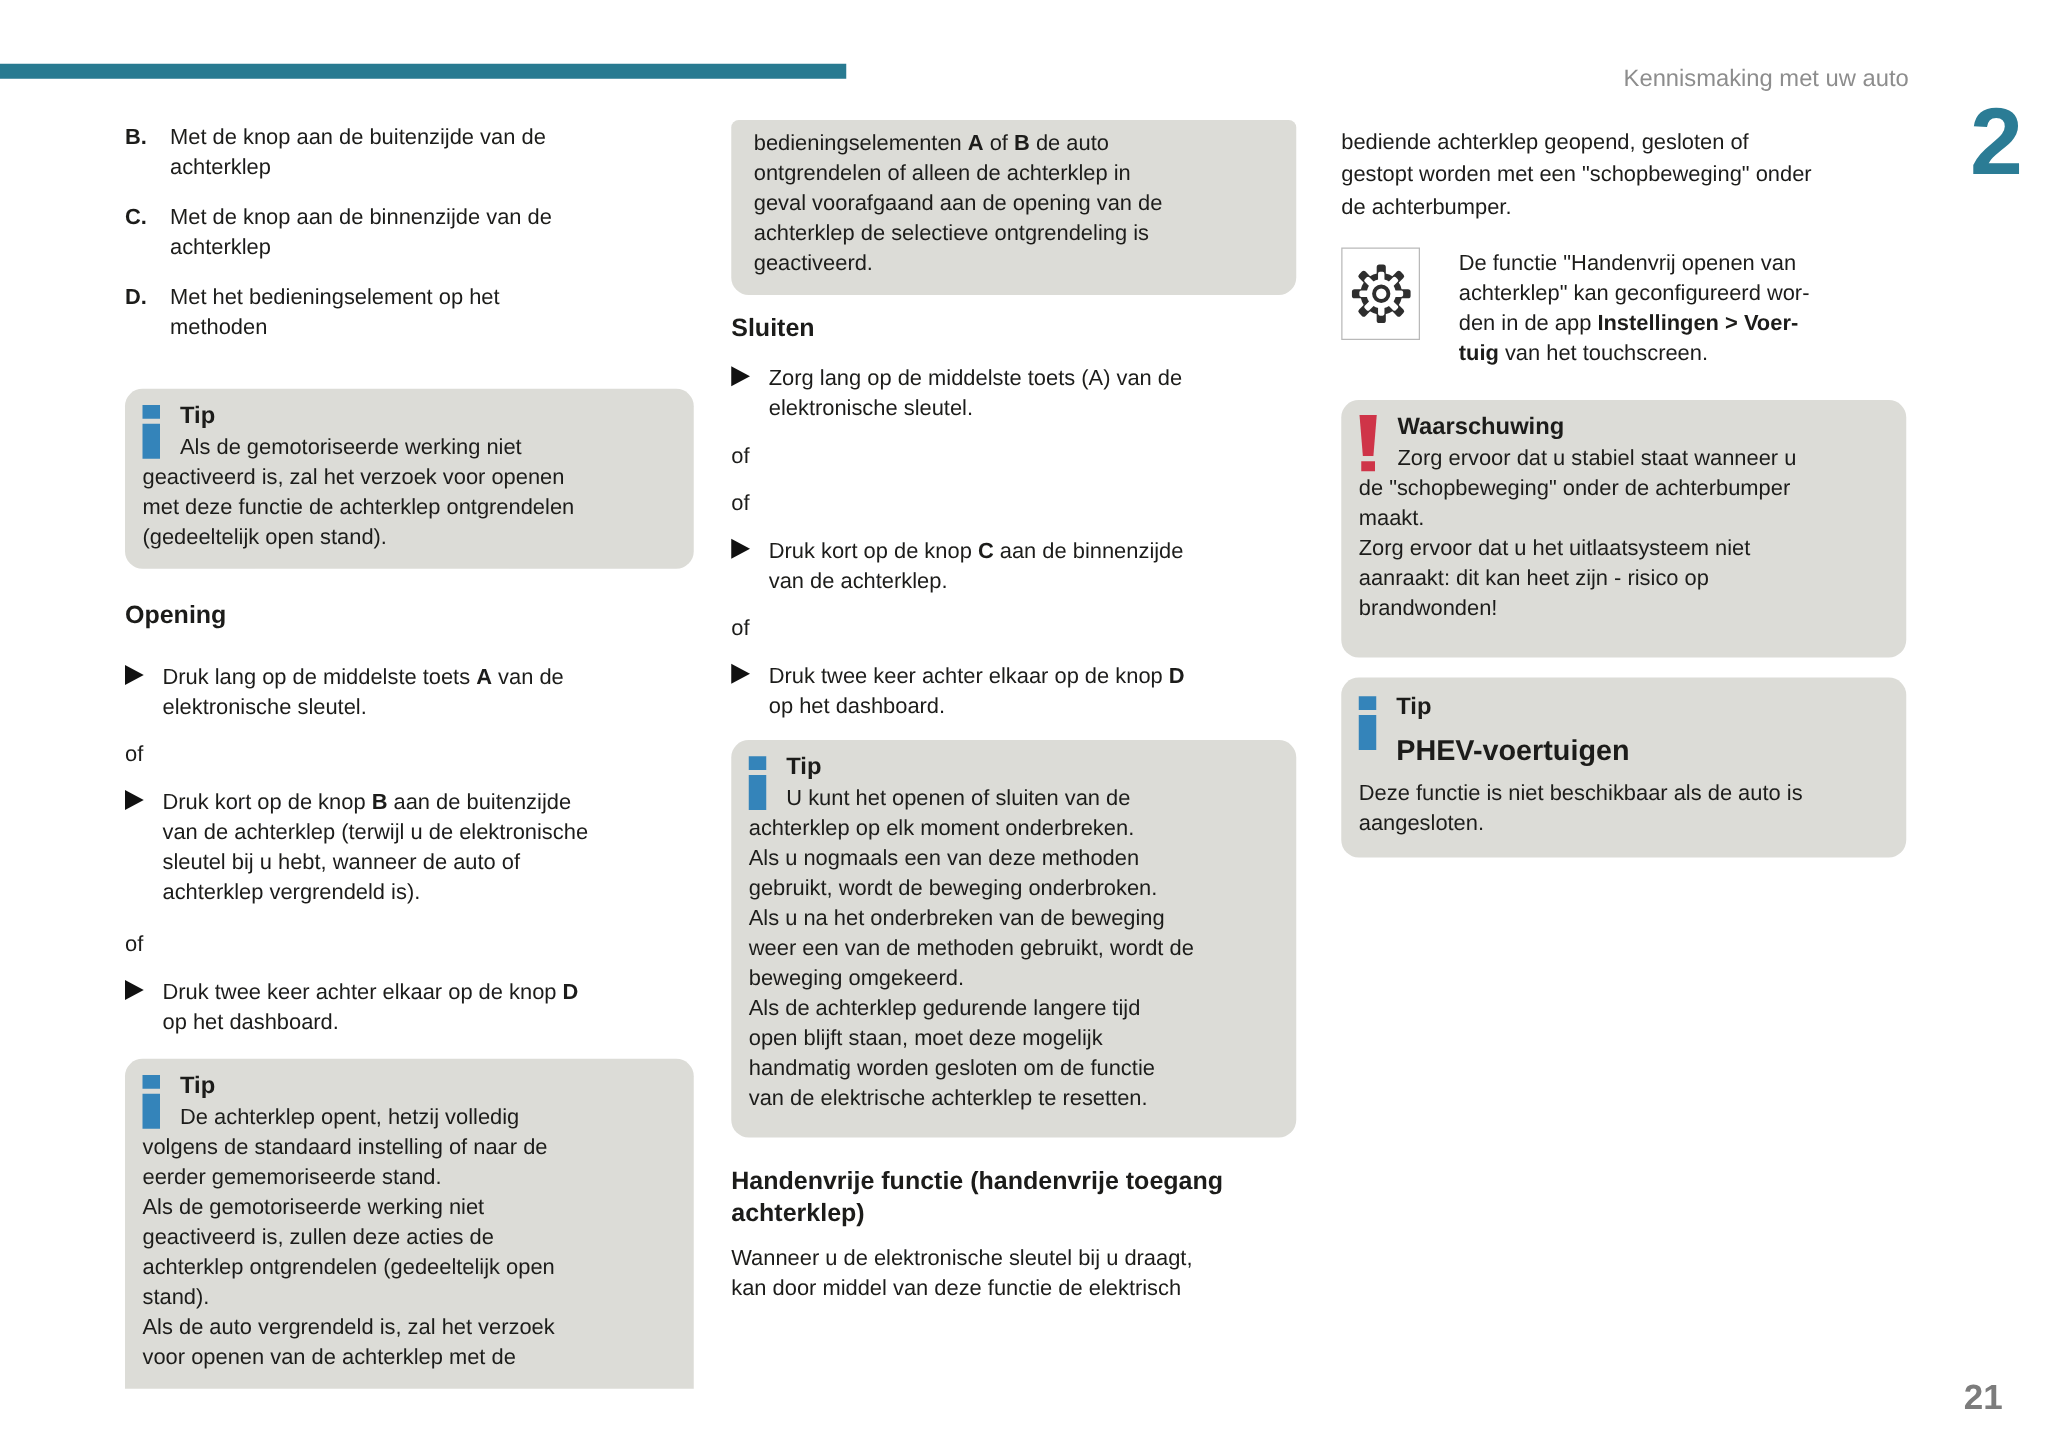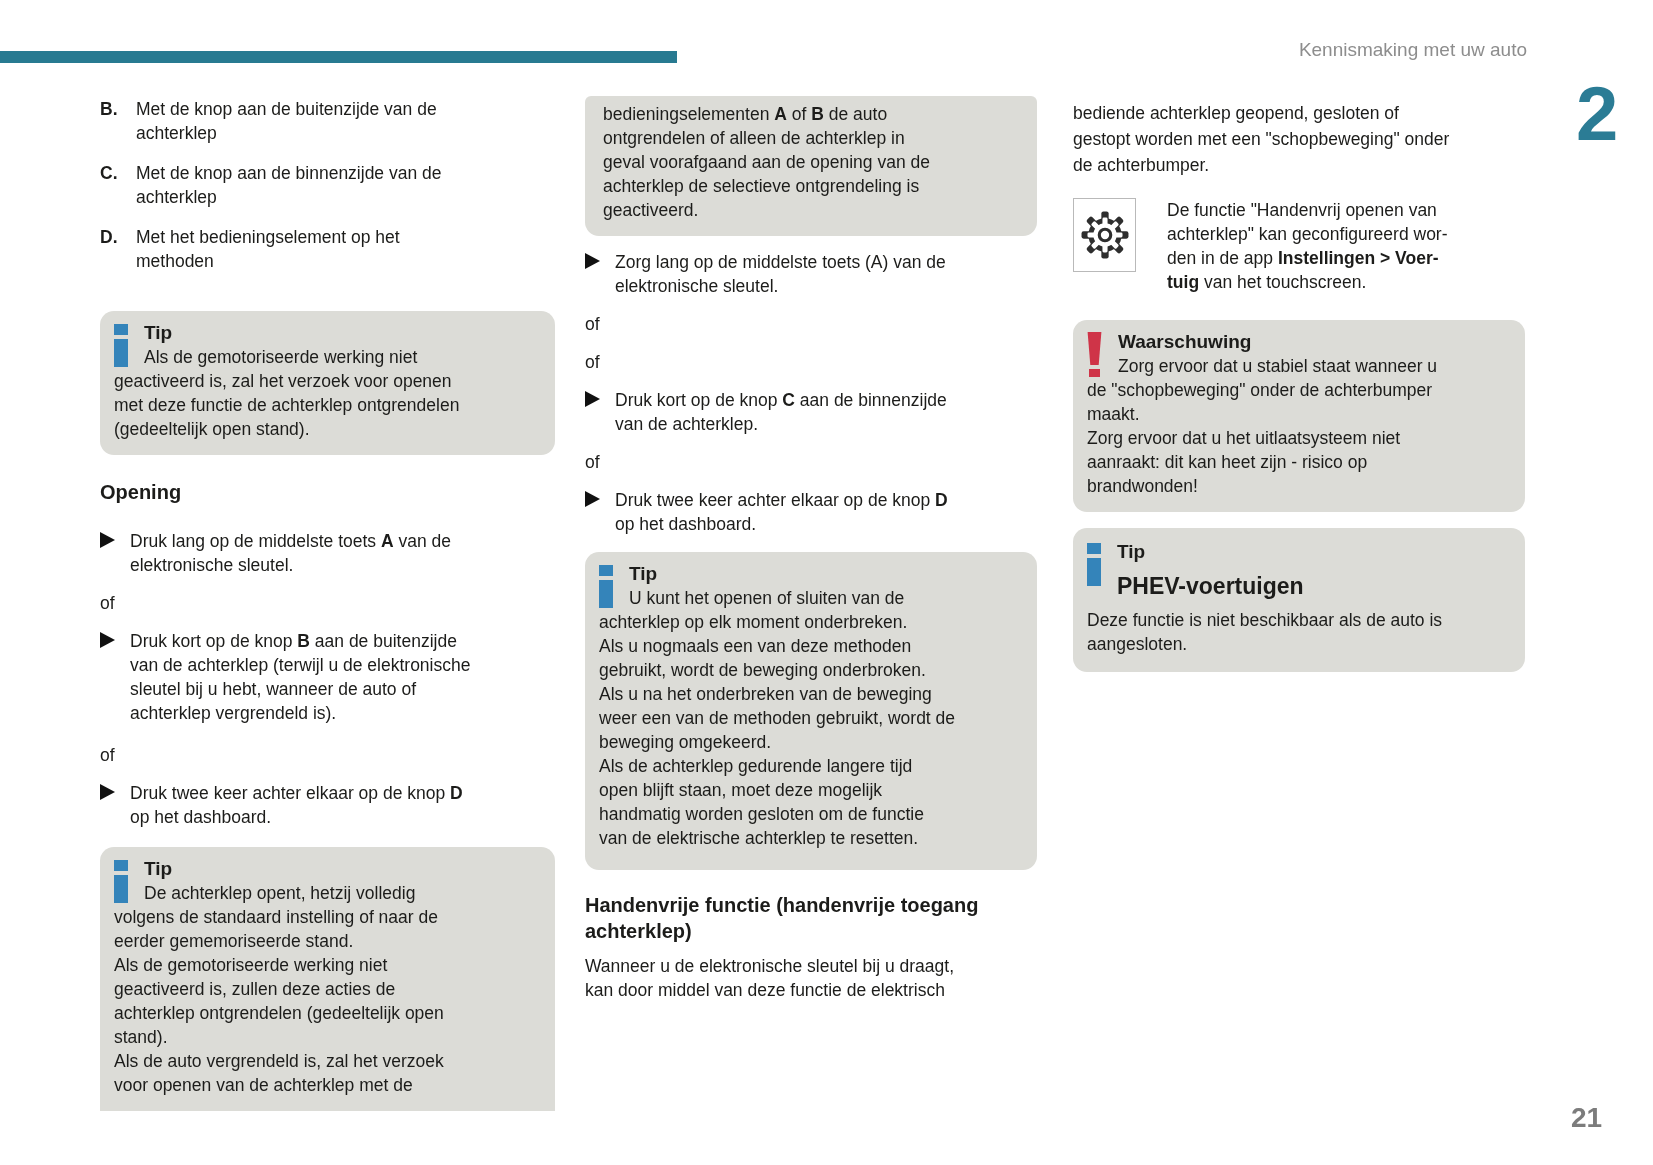--- a/index.html
+++ b/index.html
@@ -10,7 +10,7 @@
 
   
   .accent-bar{position:absolute;left:0;top:51px;width:677px;height:12px;background:#287a91;}
-  .hdr{position:absolute;left:0;top:38px;width:1527px;text-align:right;
+  .hdr{position:absolute;left:0;top:52px;width:1527px;text-align:right;
        font-size:19px;line-height:24px;color:#8d8d8d;}
   .chapnum{position:absolute;left:1576px;top:76px;font-size:76px;line-height:76px;
            font-weight:bold;color:#2b7c95;letter-spacing:-2px;}

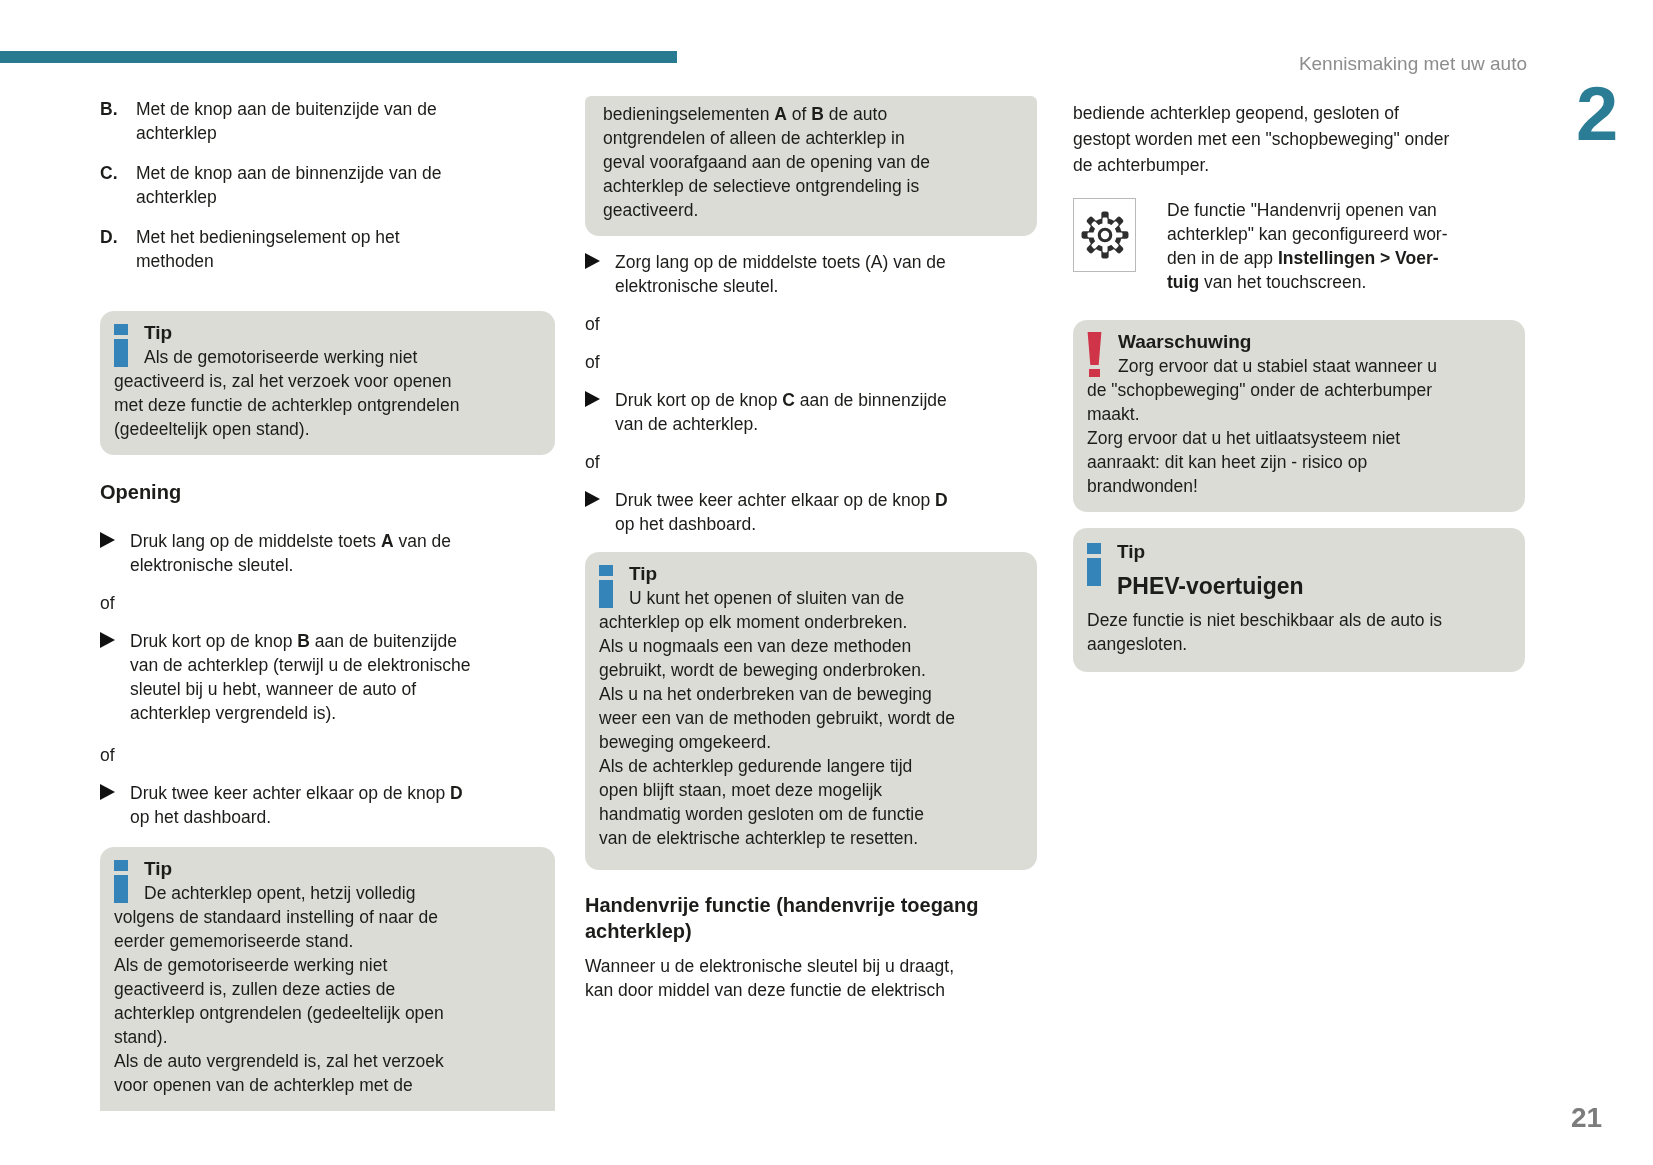--- a/index.html
+++ b/index.html
@@ -153,6 +153,7 @@
 geactiveerd.</span></div>
     </div>
 
+    <div class="h2 mb-sec">Sluiten</div>
 
     <div class="bu">
       <span class="tri"></span>

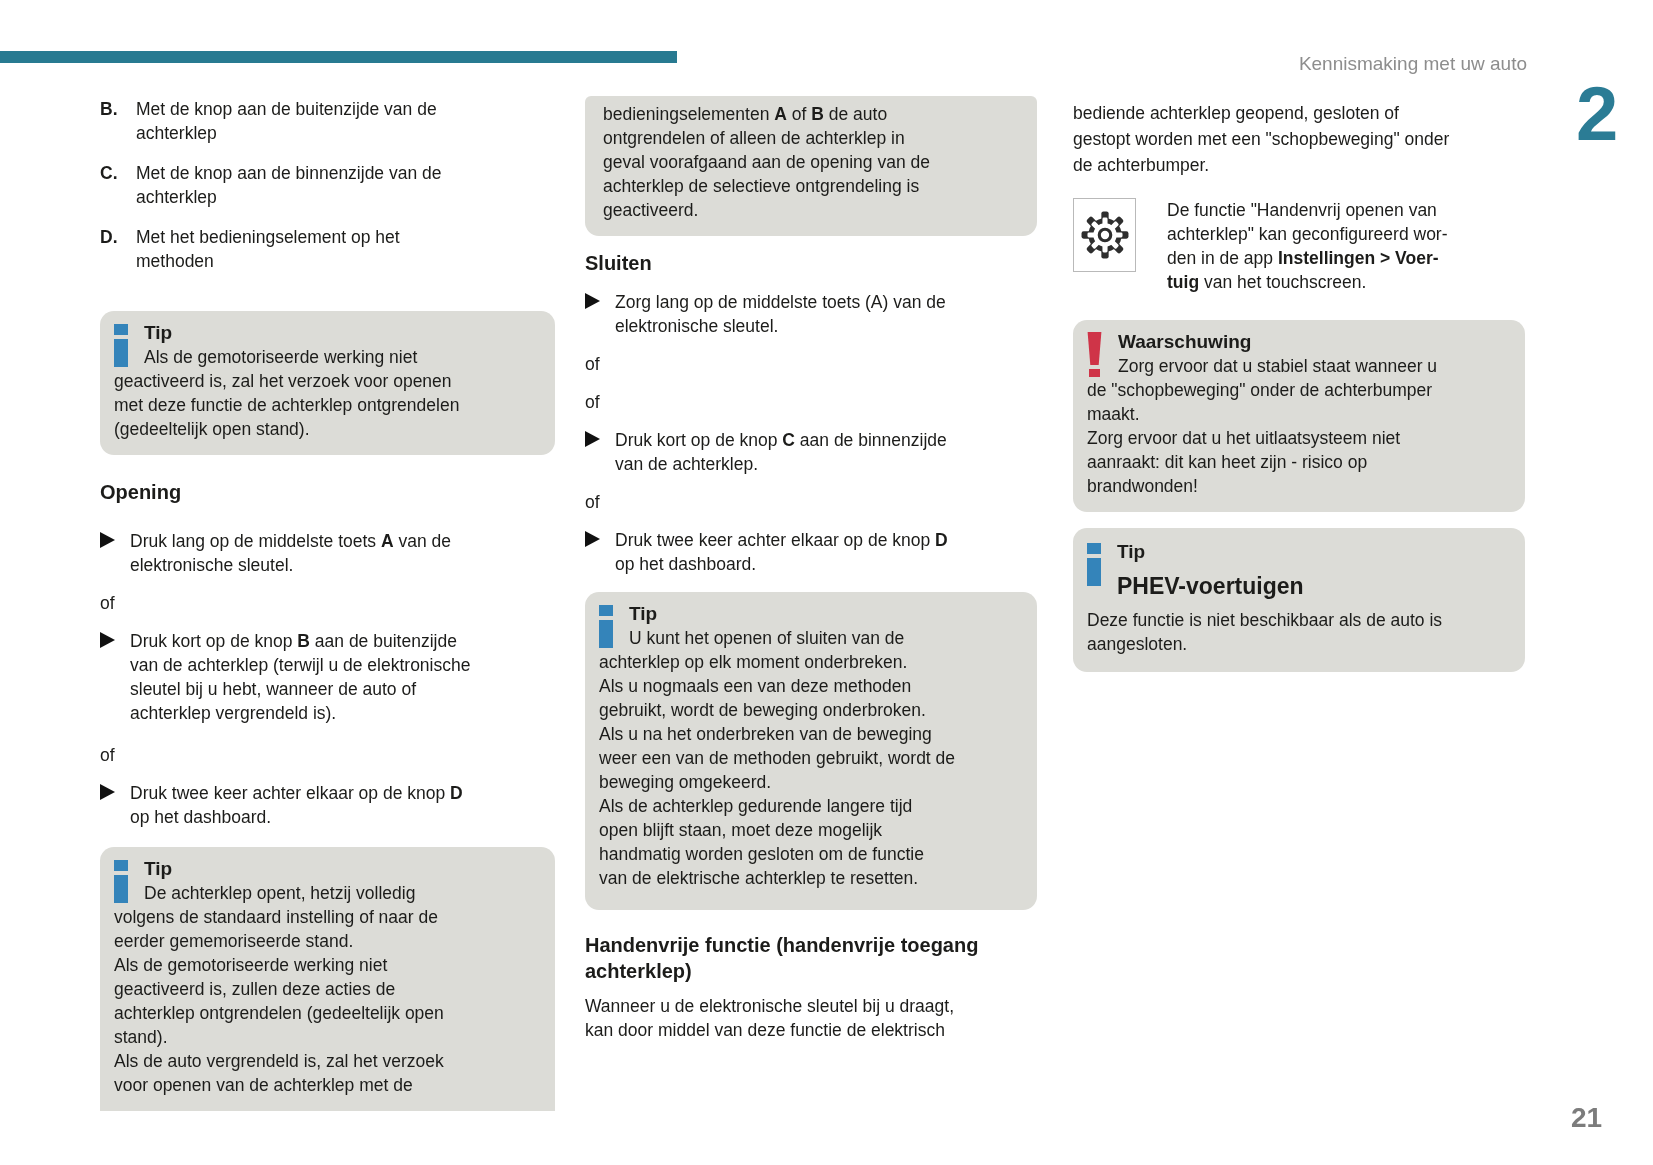--- a/index.html
+++ b/index.html
@@ -239,7 +239,7 @@
 tuig</span><span> van het touchscreen.</span></div>
     </div>
 
-    <div class="box" style="padding-bottom:14px;margin-bottom:16px;">
+    <div class="box" style="padding-bottom:28px;margin-bottom:16px;">
       <div class="ico-w">
           <div class="w-bar"></div>
           <div class="w-dot"></div>

